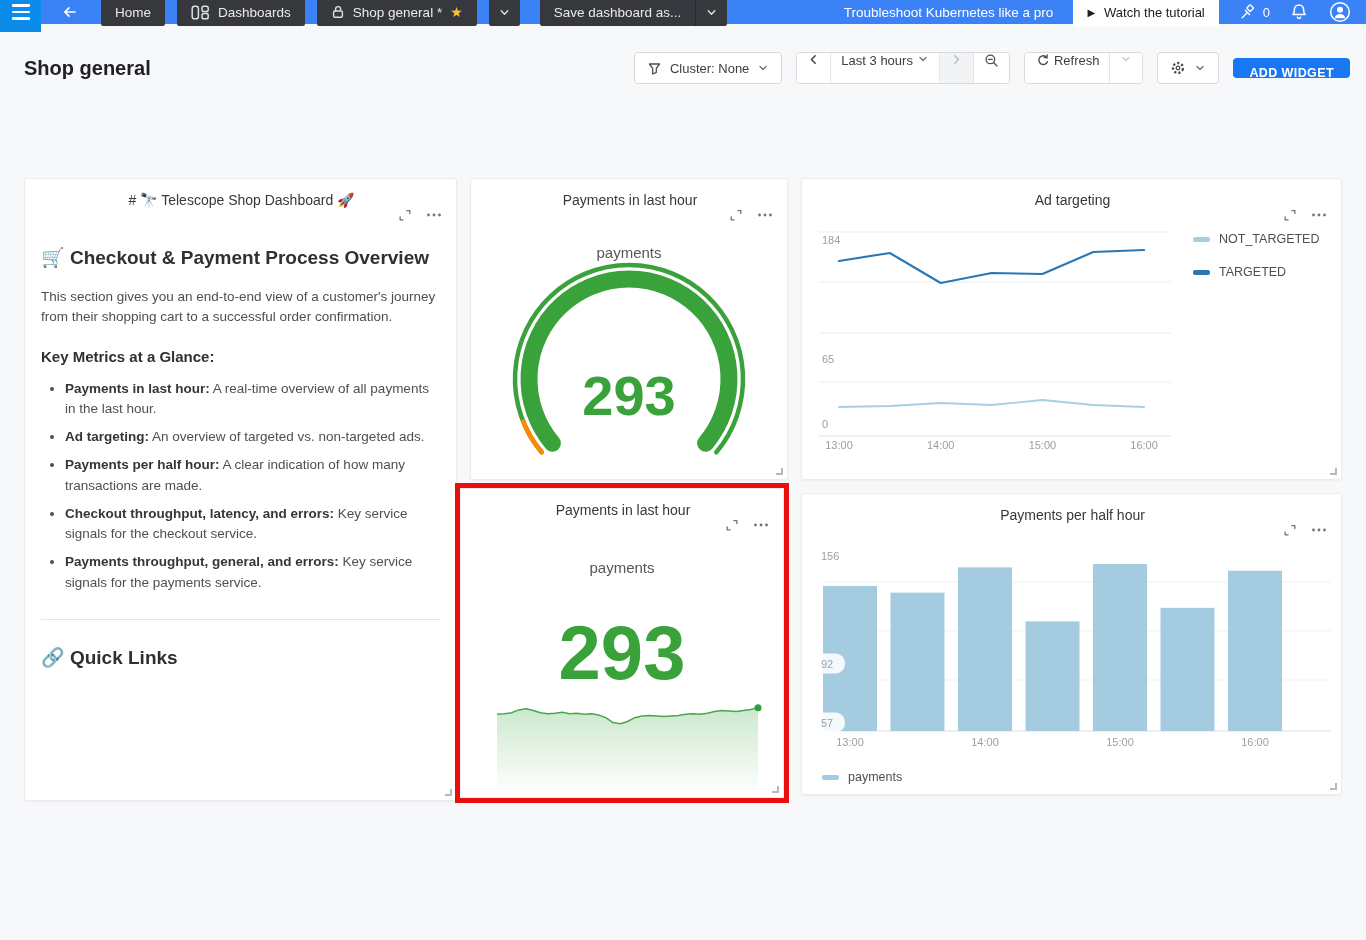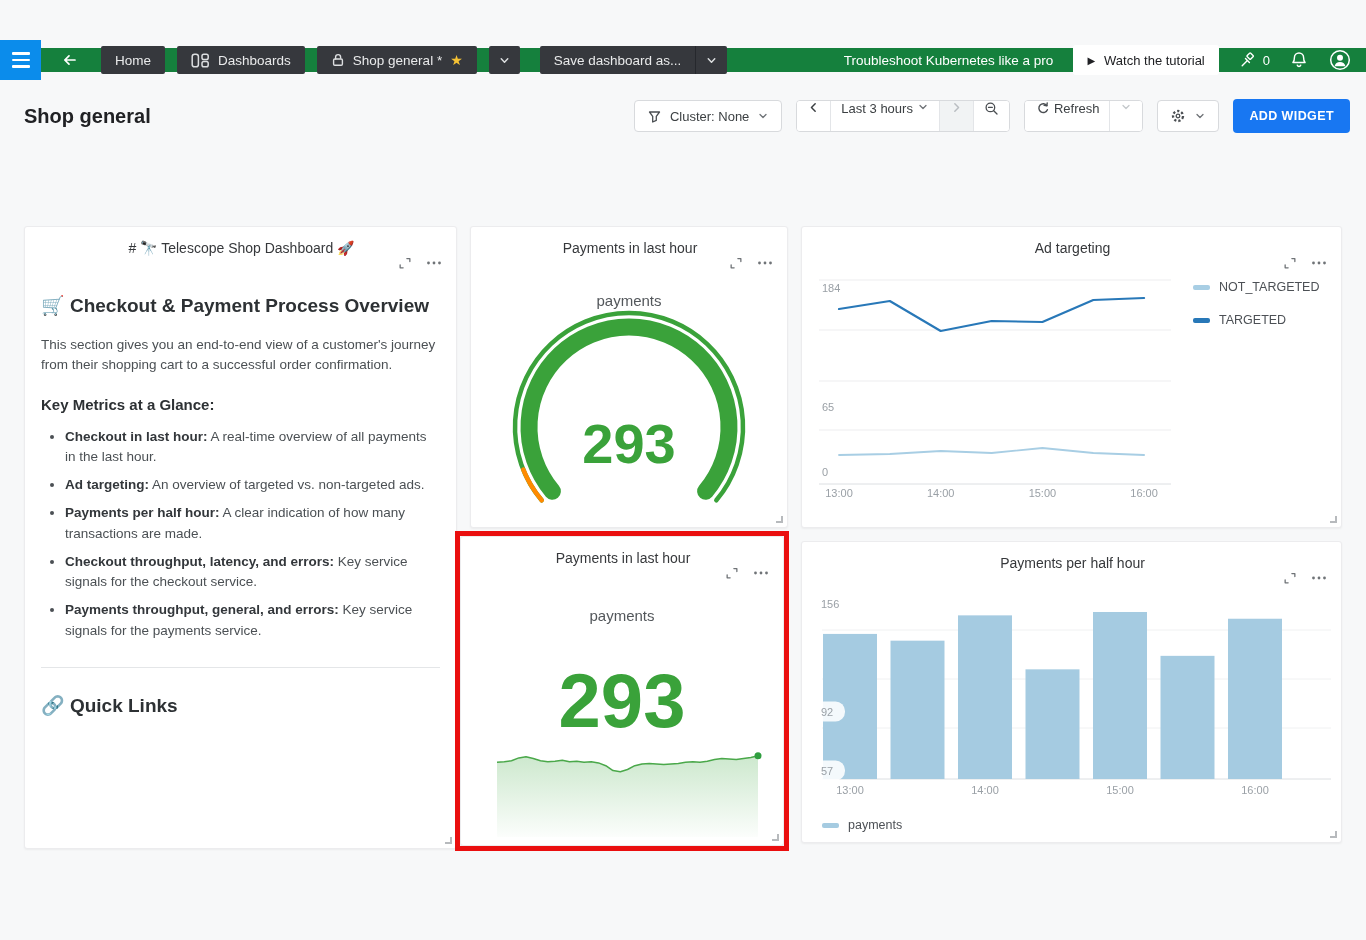--- a/index.html
+++ b/index.html
@@ -6,7 +6,7 @@
   html,body { width:1366px; height:940px; font-family:"Liberation Sans", sans-serif; background:#f7f8f9; overflow:hidden; }
 
   
-  .topbar { height:24px; background:#15803d; display:flex; align-items:center; color:#e8eaec;margin-top:48px; }
+  .topbar { height:24px; background:#3b82f6; display:flex; align-items:center; color:#e8eaec; }
   .hamburger { width:41px; height:40px; background:#0b8ceb; border:none; display:flex; flex-direction:column; justify-content:center; align-items:center; gap:4px; cursor:pointer; }
   .hamburger span { display:block; width:18px; height:2.5px; background:#fff; border-radius:1px; }
   .tb-iconbtn { background:none; border:none; color:#e8eaec; display:flex; align-items:center; justify-content:center; cursor:pointer; }

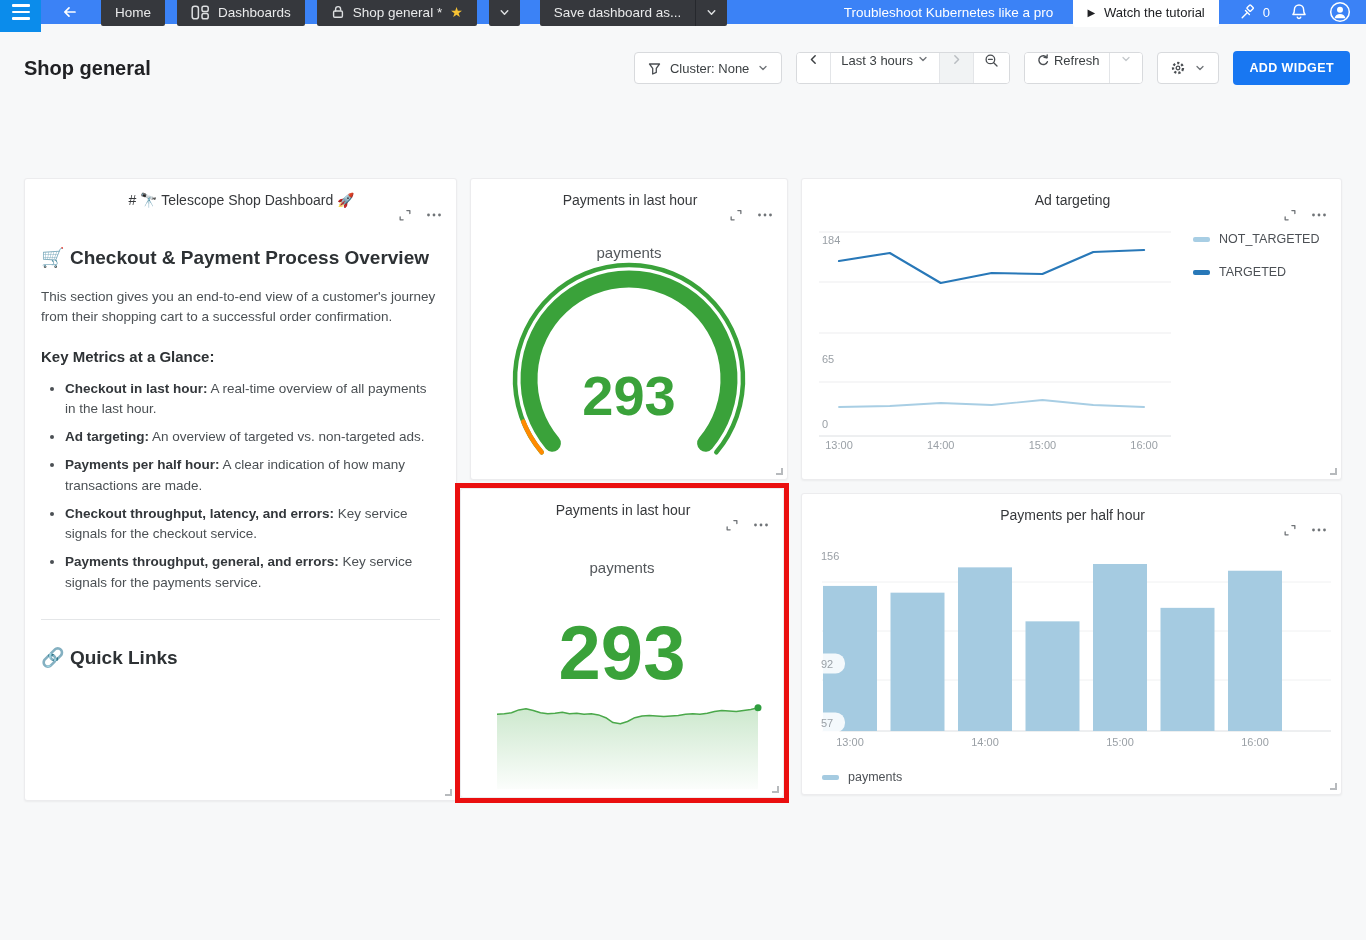--- a/index.html
+++ b/index.html
@@ -34,7 +34,7 @@
   .seg { display:flex; align-items:flex-start; padding:0 10px; gap:4px; font-size:13px; color:#3c4043; background:#fff; border:none; cursor:pointer; }
   .seg + .seg { border-left:1px solid #e3e5e8; }
   .seg.disabled { background:#f1f3f4; color:#b9bdc1; cursor:default; }
-  .add-widget { height:34px; background:#1877f2; color:#fff; border:none; border-radius:4px; font-size:12.5px; font-weight:700; letter-spacing:.4px; padding:8px 16px; cursor:pointer; }
+  .add-widget { height:20px; background:#1877f2; color:#fff; border:none; border-radius:4px; font-size:12.5px; font-weight:700; letter-spacing:.4px; padding:8px 16px; cursor:pointer; }
 
   
   .canvas { position:relative; height:836px; }

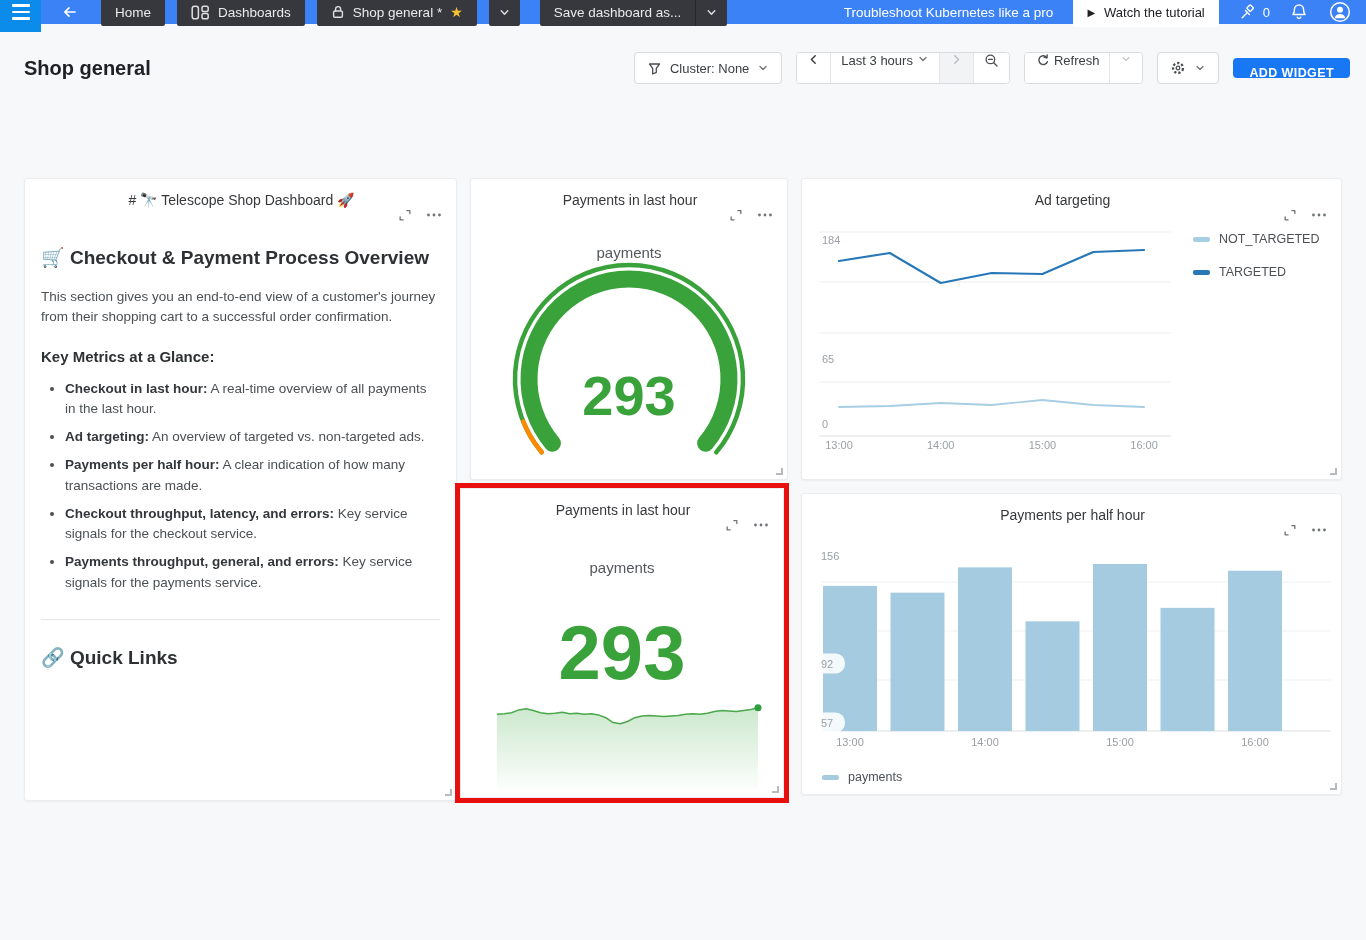--- a/index.html
+++ b/index.html
@@ -254,7 +254,7 @@
       <p class="md-p">This section gives you an end-to-end view of a customer's journey from their shopping cart to a successful order confirmation.</p>
       <h3 class="md-h3">Key Metrics at a Glance:</h3>
       <ul class="md-ul">
-        <li><b>Checkout in last hour:</b><span> A real-time overview of all payments in the last hour.</span></li>
+        <li><b>Payments in last hour:</b><span> A real-time overview of all payments in the last hour.</span></li>
         <li><b>Ad targeting:</b><span> An overview of targeted vs. non-targeted ads.</span></li>
         <li><b>Payments per half hour:</b><span> A clear indication of how many transactions are made.</span></li>
         <li><b>Checkout throughput, latency, and errors:</b><span> Key service signals for the checkout service.</span></li>

